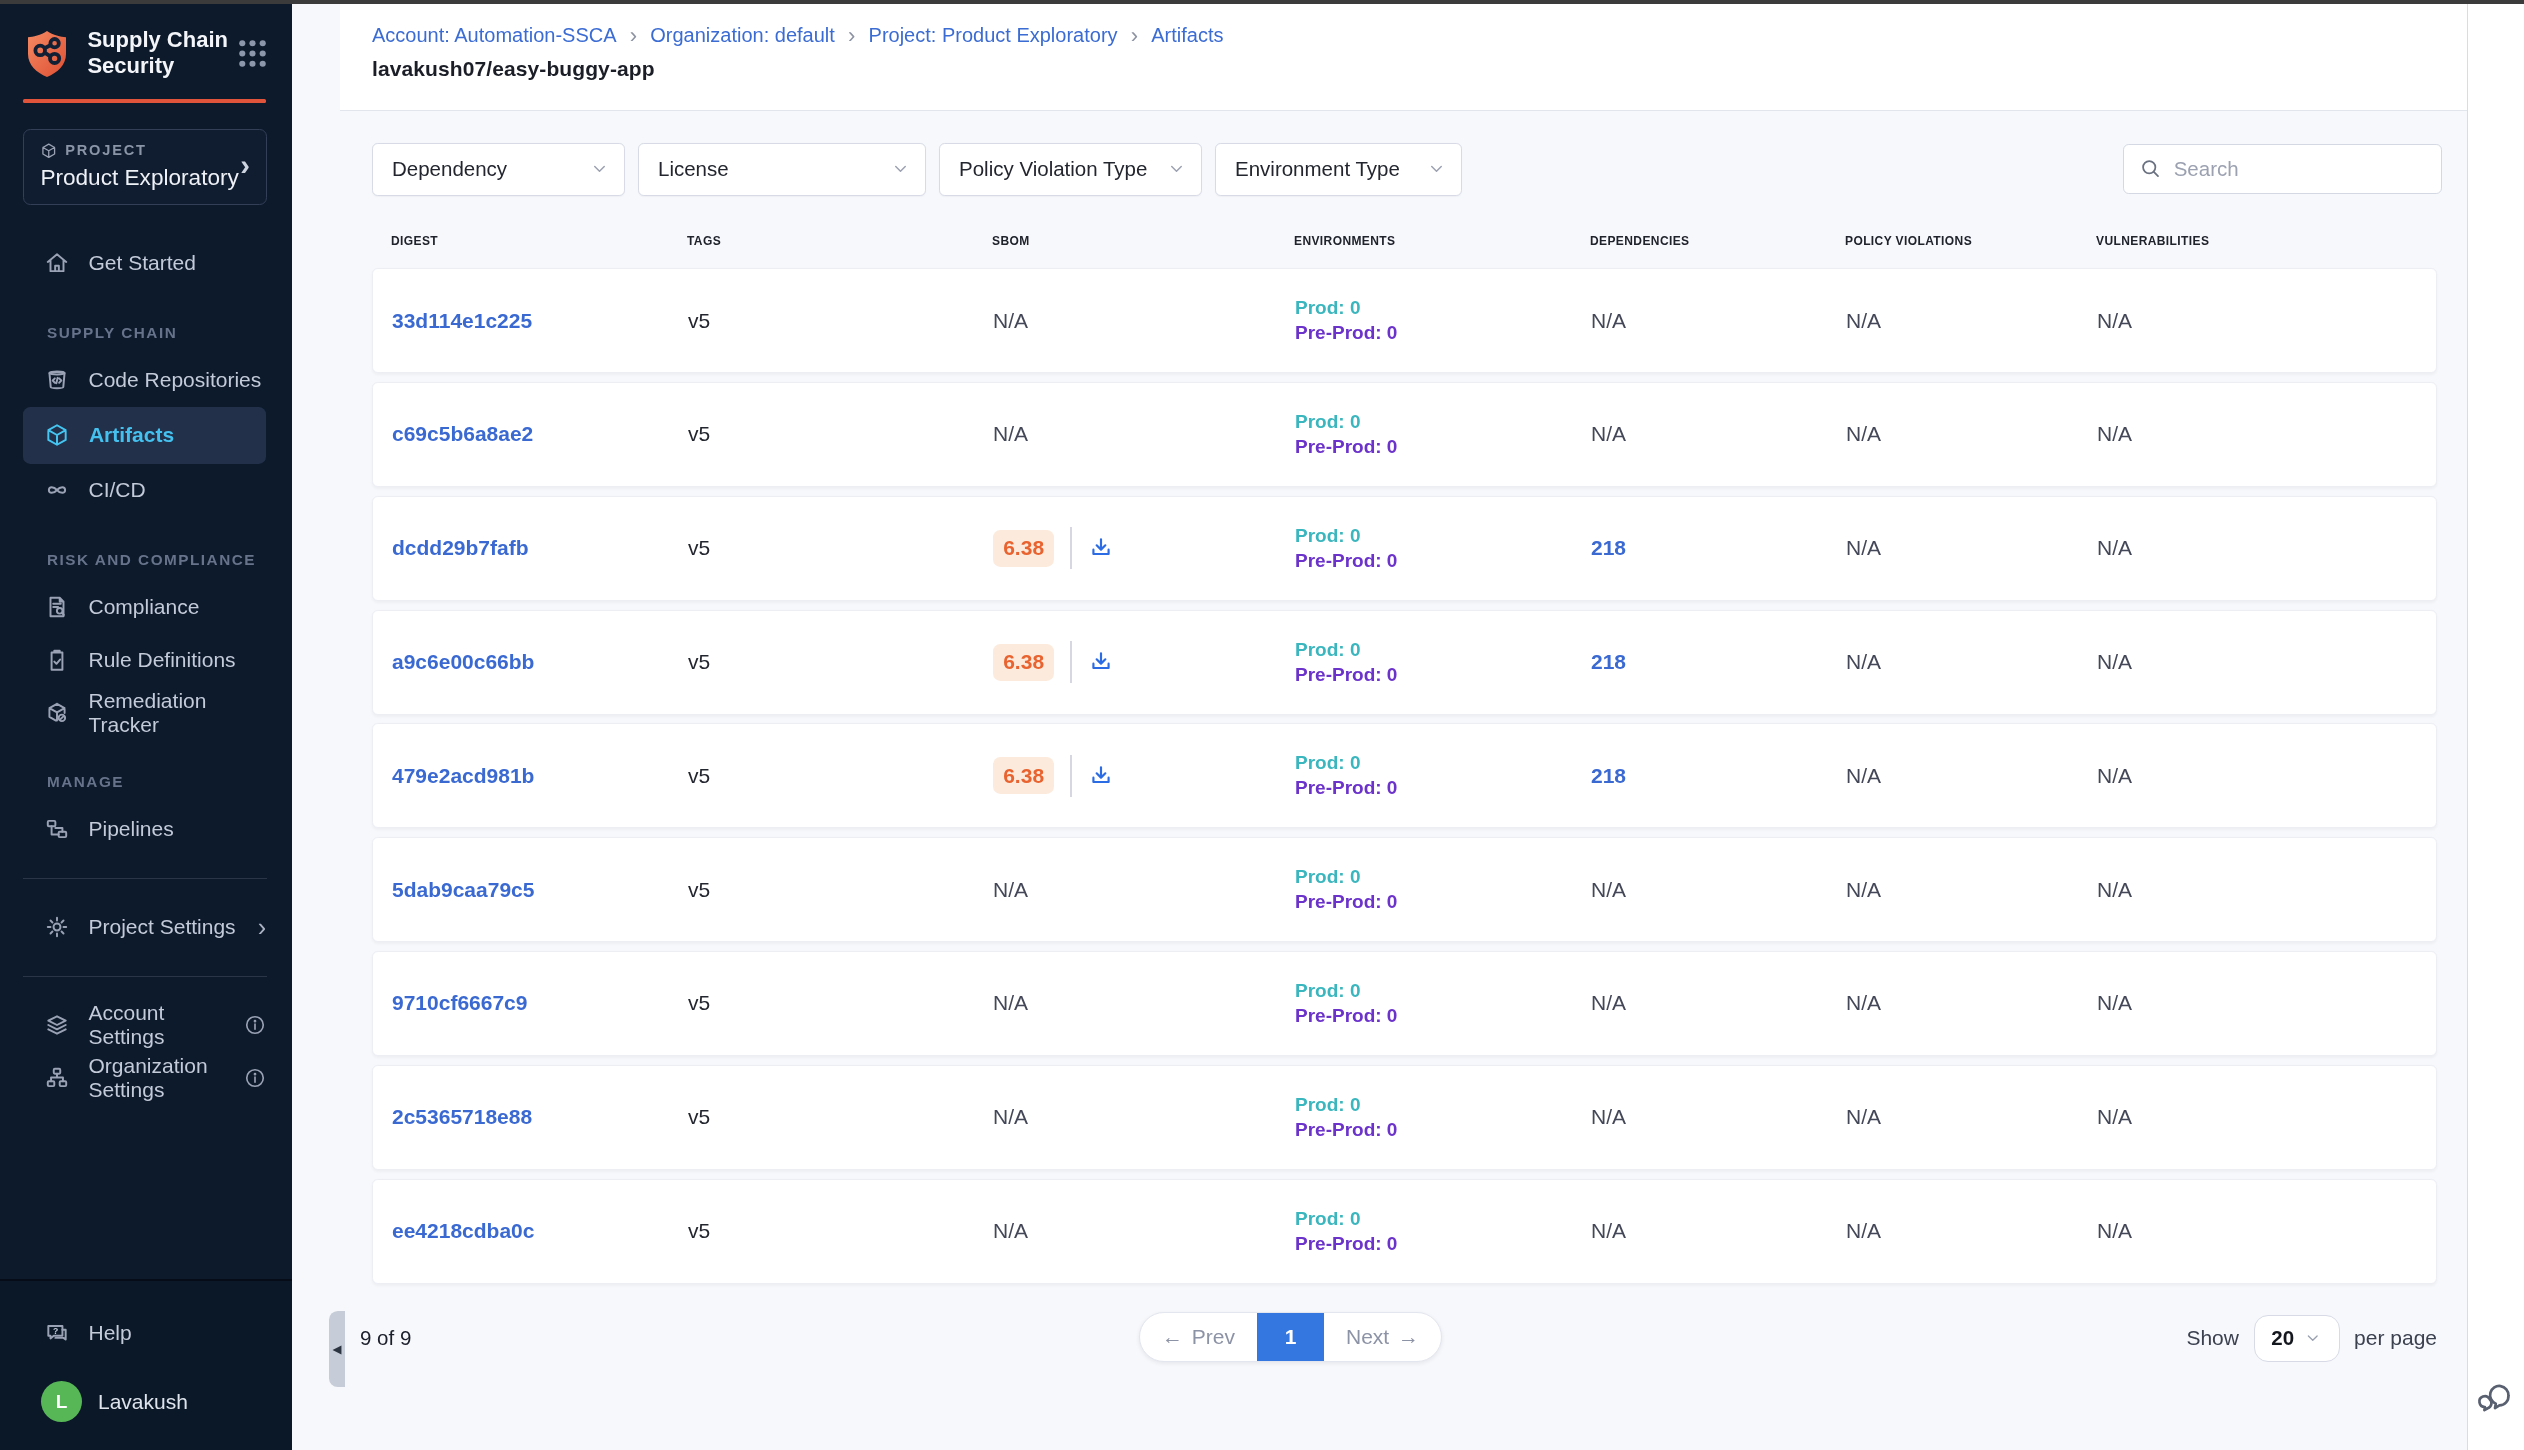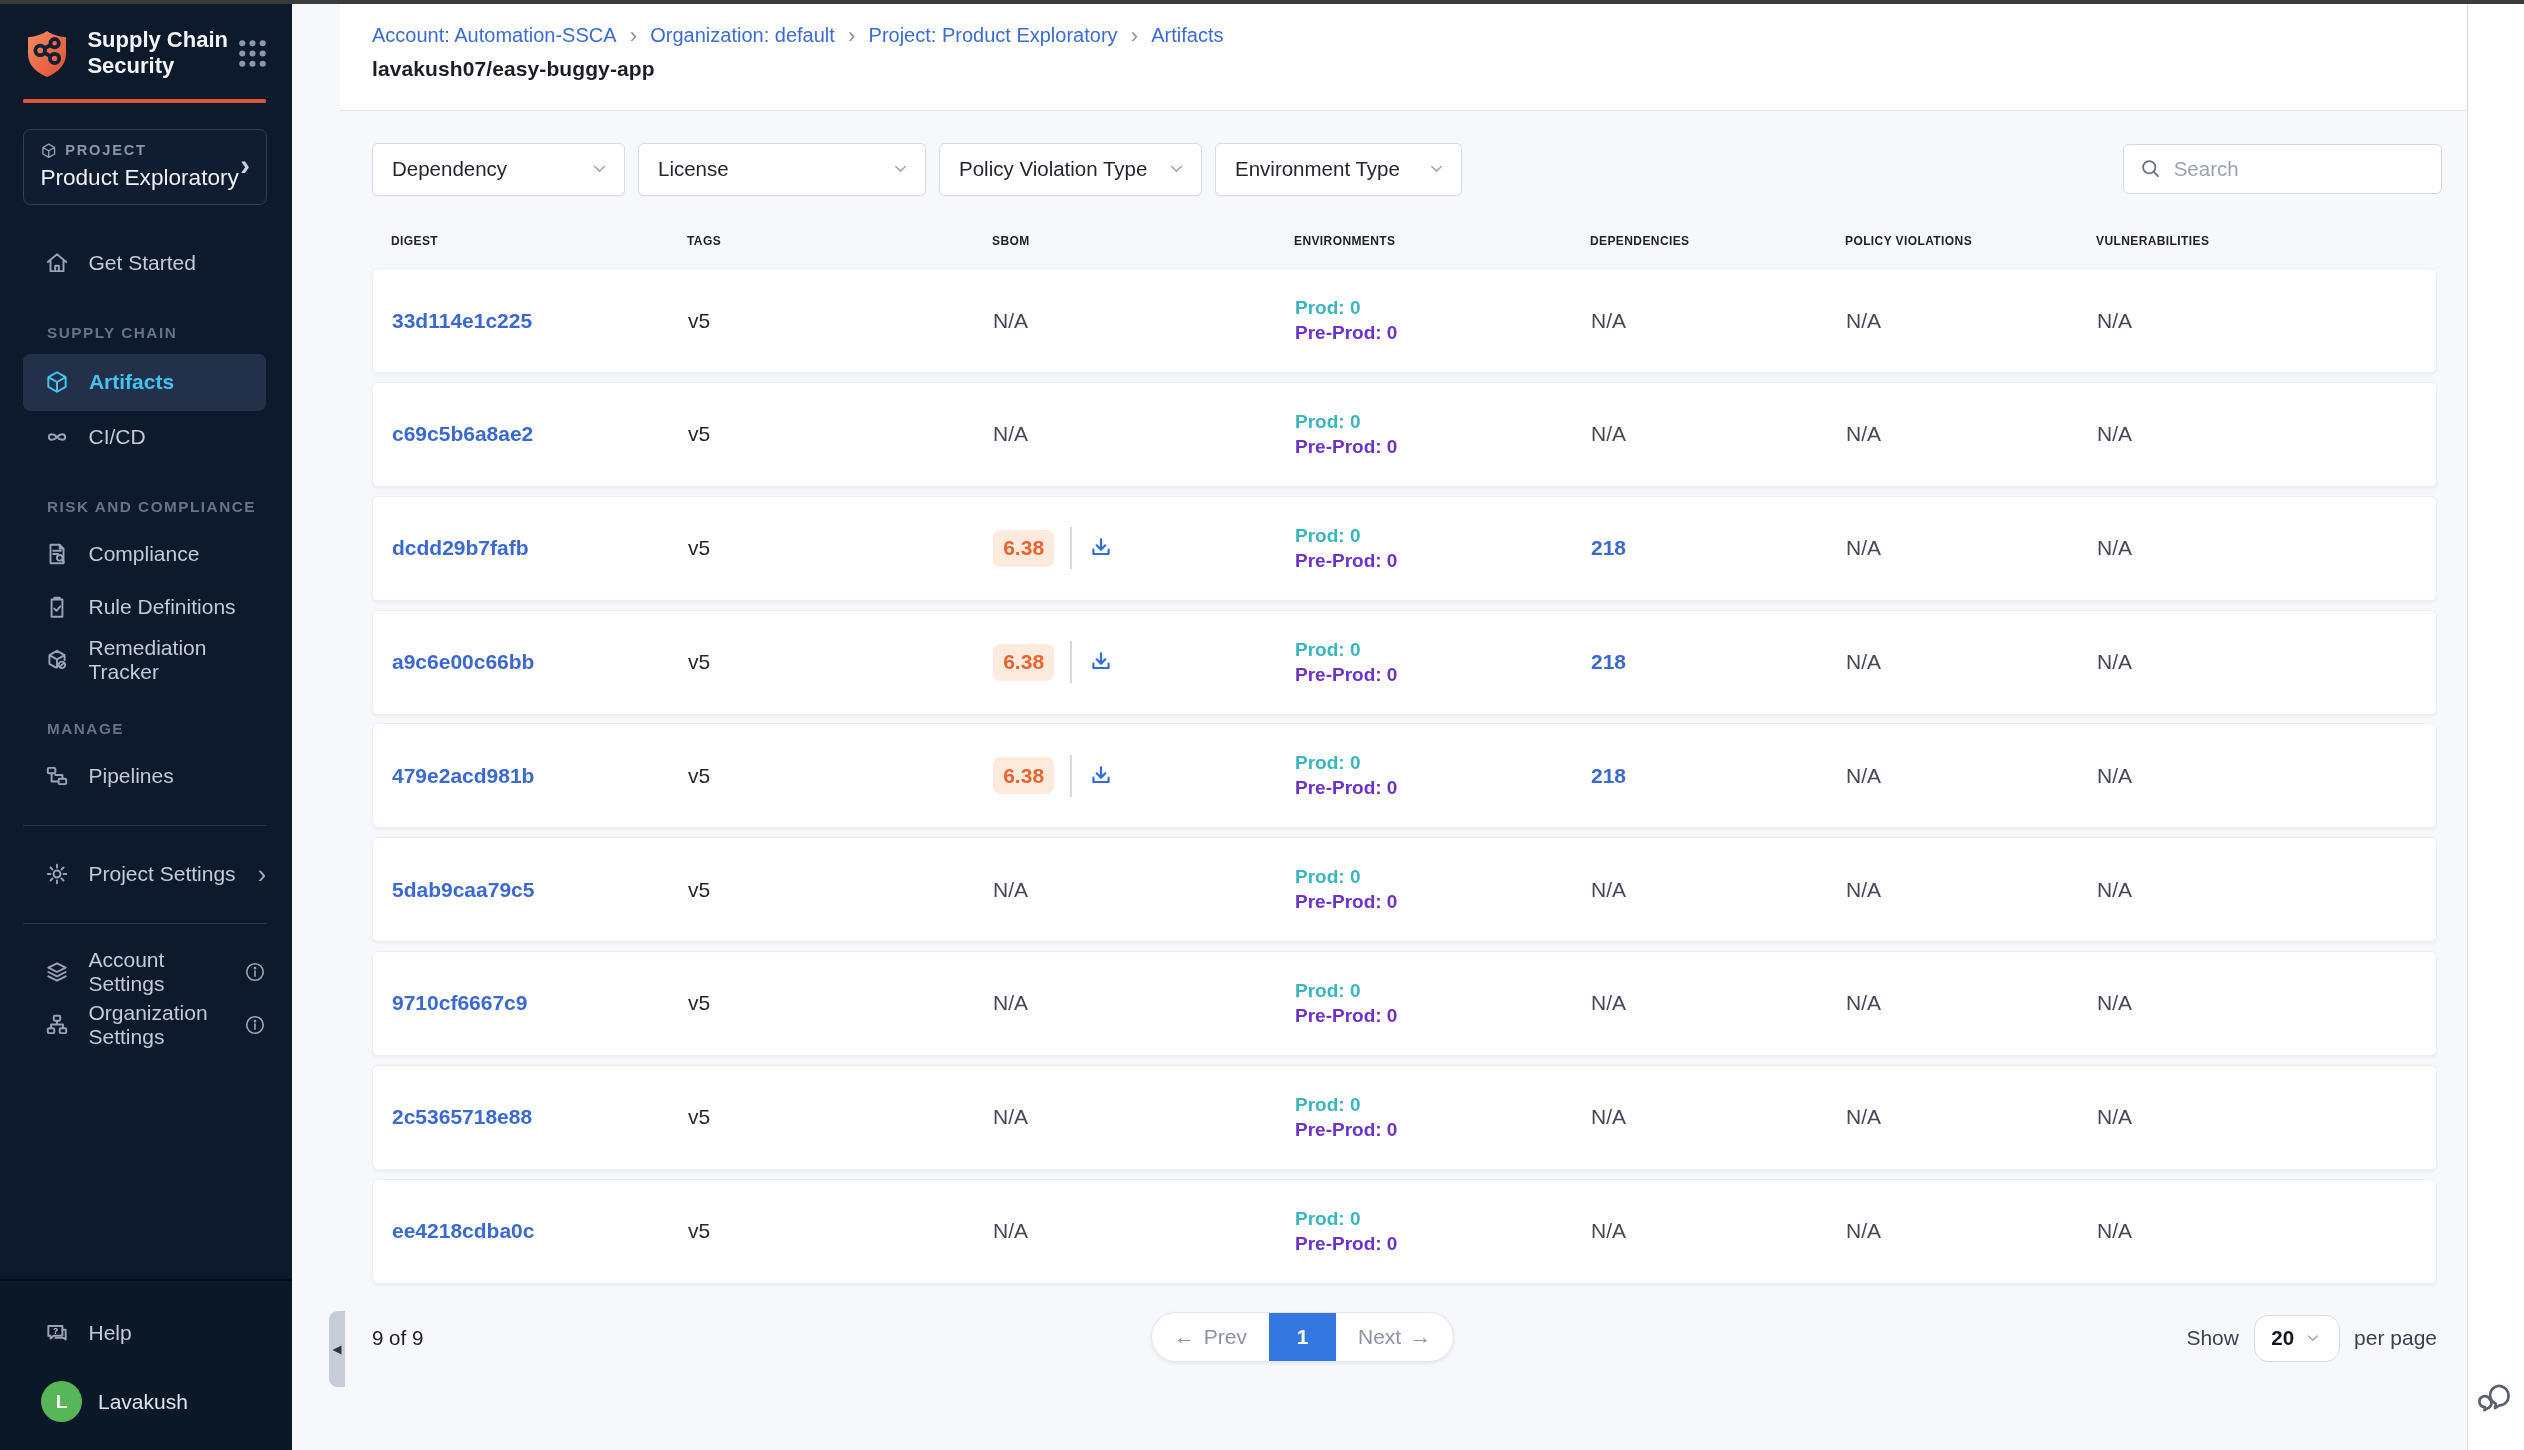--- a/index.html
+++ b/index.html
@@ -167,6 +167,16 @@
     </div>
 
     <div class="section-label">SUPPLY CHAIN</div>
+    <div class="nav-item">
+      <span class="nicon">
+        <svg class="stroke-ic" width="26" height="26" viewBox="0 0 24 24">
+            <path d="M5 5.5 C5 4.5 19 4.5 19 5.5 L17.8 18.5 C17.7 20 6.3 20 6.2 18.5 Z"></path>
+            <ellipse cx="12" cy="5.5" rx="7" ry="1.4"></ellipse>
+            <path d="M10 10.5 L8 12.5 L10 14.5 M14 10.5 L16 12.5 L14 14.5 M12.6 10 L11.4 15"></path>
+          </svg>
+      </span>
+      <span class="nlabel">Code Repositories</span>
+    </div>
     <div class="nav-item active">
       <span class="nicon">
         <svg class="stroke-ic" width="26" height="26" viewBox="0 0 24 24">

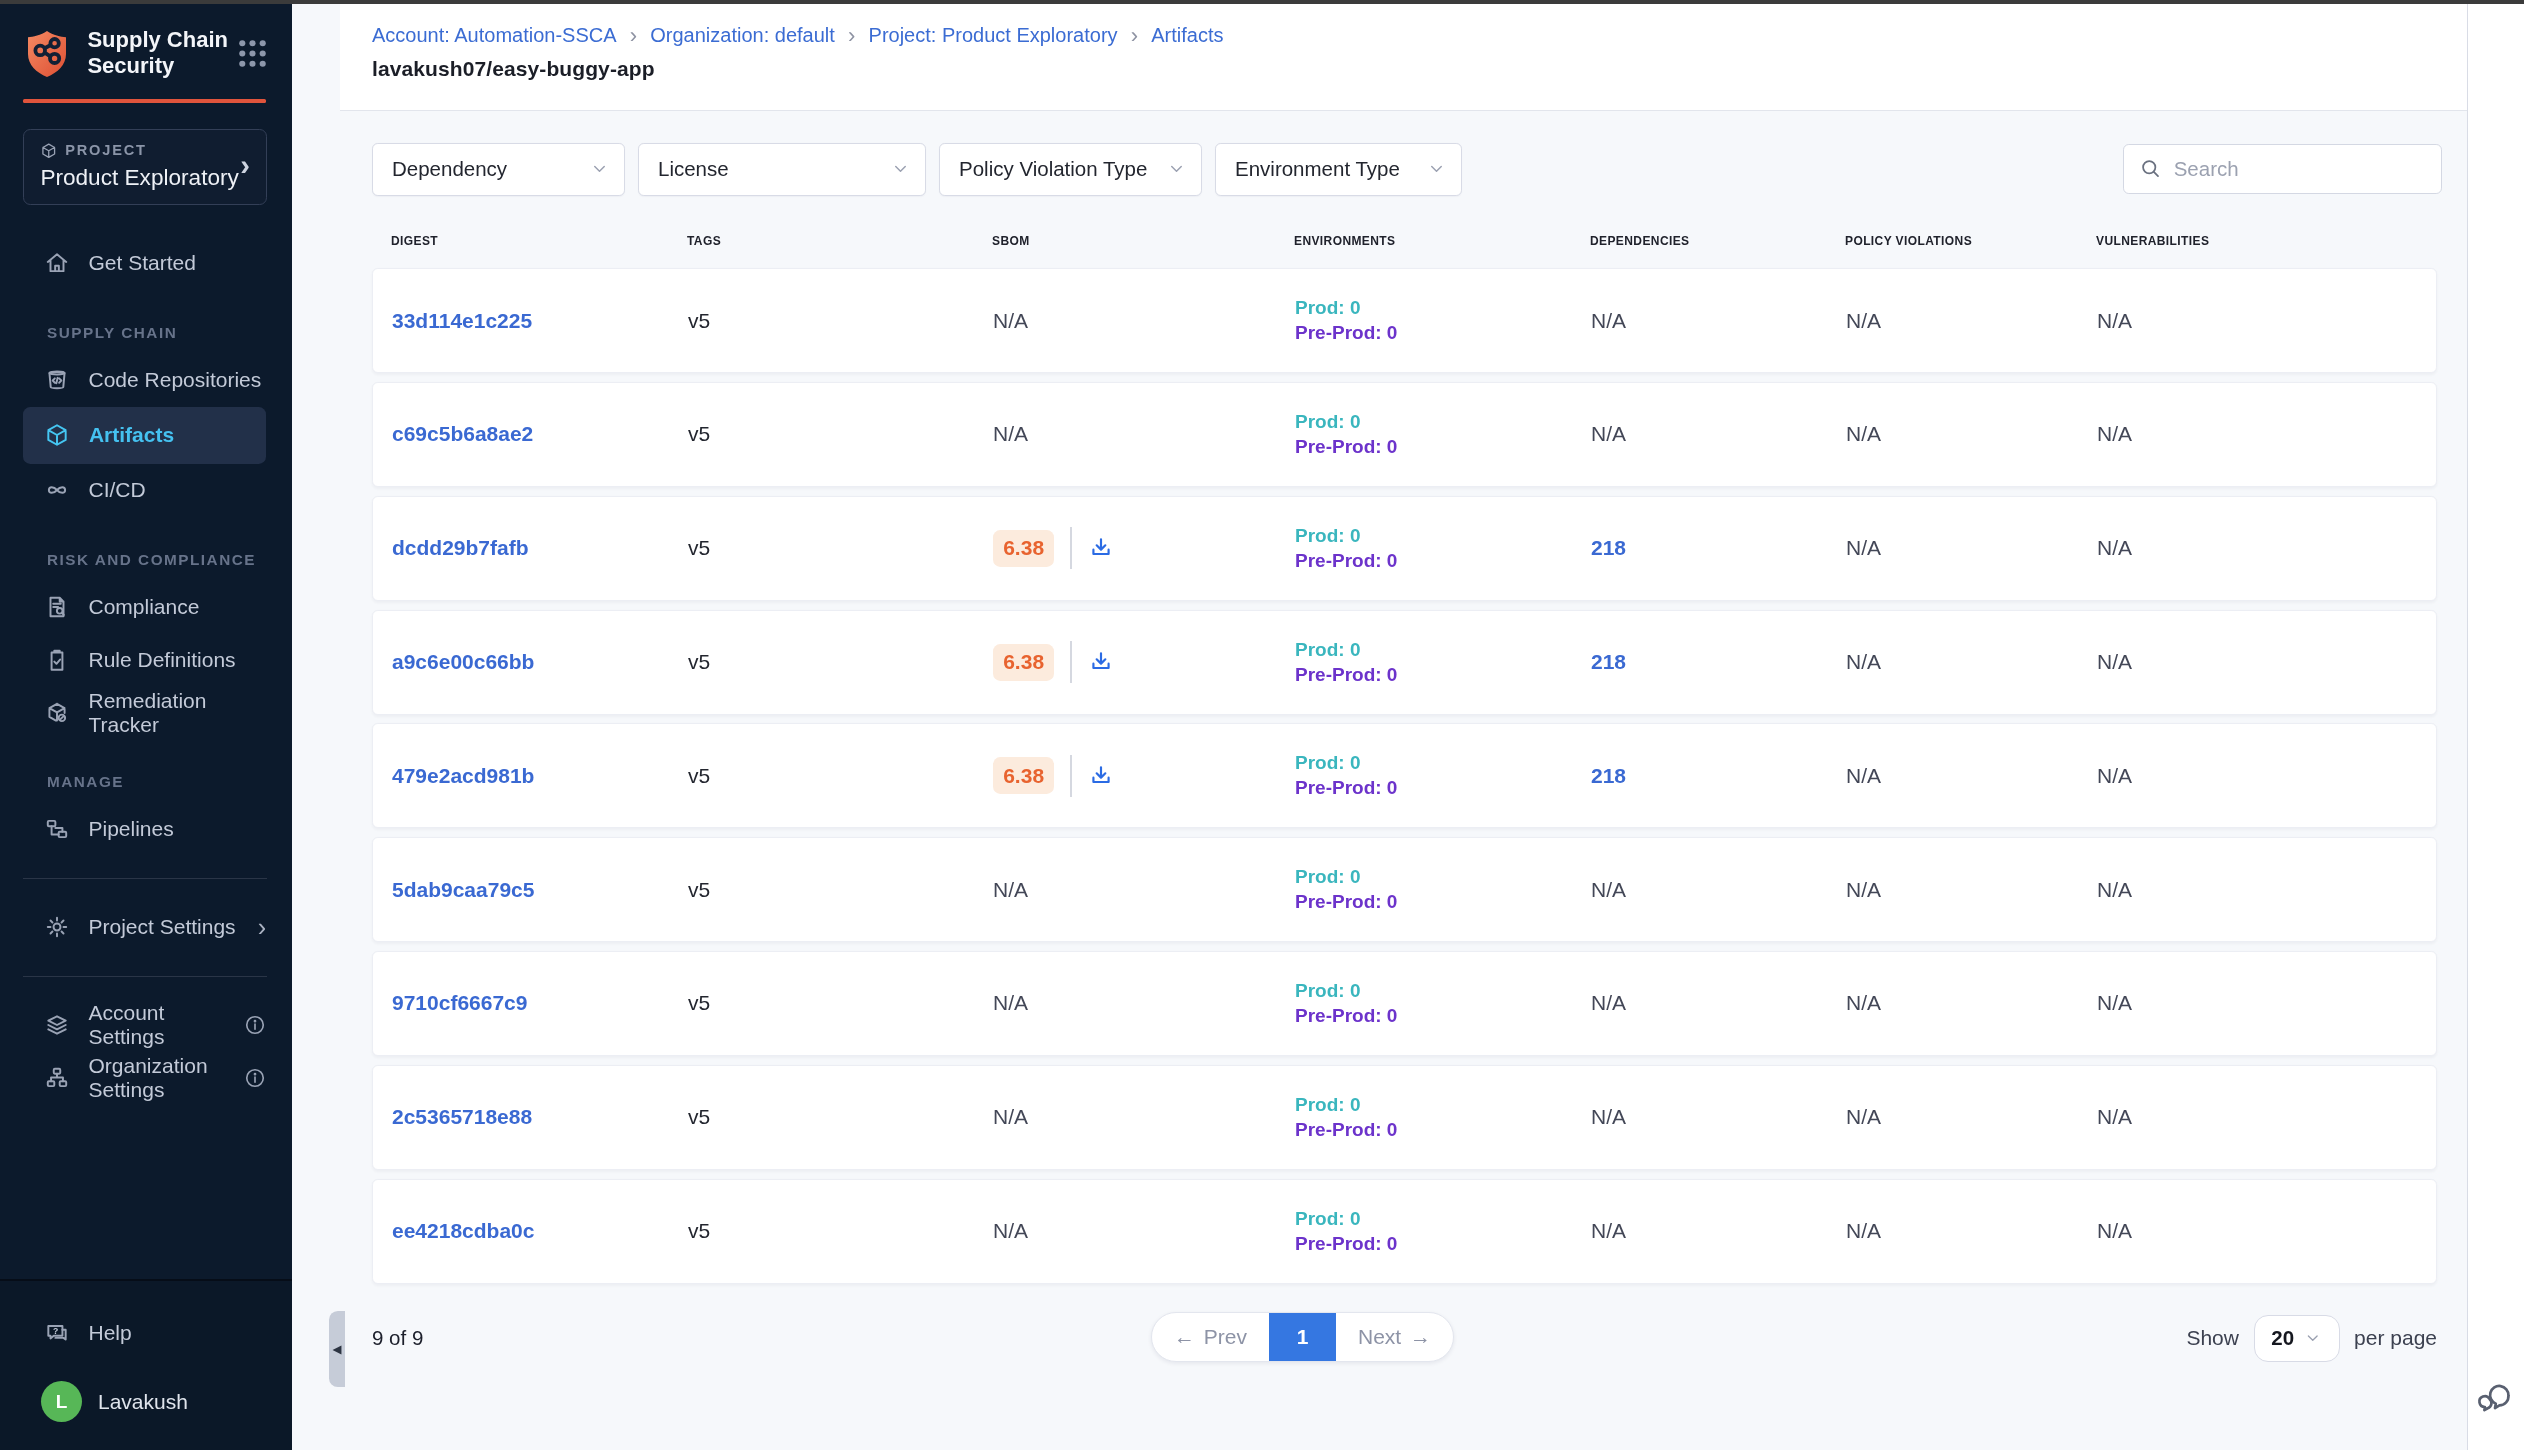--- a/index.html
+++ b/index.html
@@ -83,7 +83,7 @@
   .env-preprod { color:#6c33cb; font-size:19px; font-weight:bold; }
   .dep.link { color:#3a69d2; font-weight:600; cursor:pointer; }
 
-  .table-footer { position:relative; display:flex; align-items:center; margin:28px 30px 0 32px; height:53px;gap:36px; }
+  .table-footer { position:relative; display:flex; align-items:center; margin:28px 30px 0 20px; height:53px;gap:36px; }
   .count-text { font-size:20.5px; color:#1c1f2b; }
   .pagination { position:absolute; left:779px; top:0; height:50px; background:#fff; border:0.7px solid #e3e6ee;
                 border-radius:25px; display:flex; align-items:stretch; overflow:hidden;

